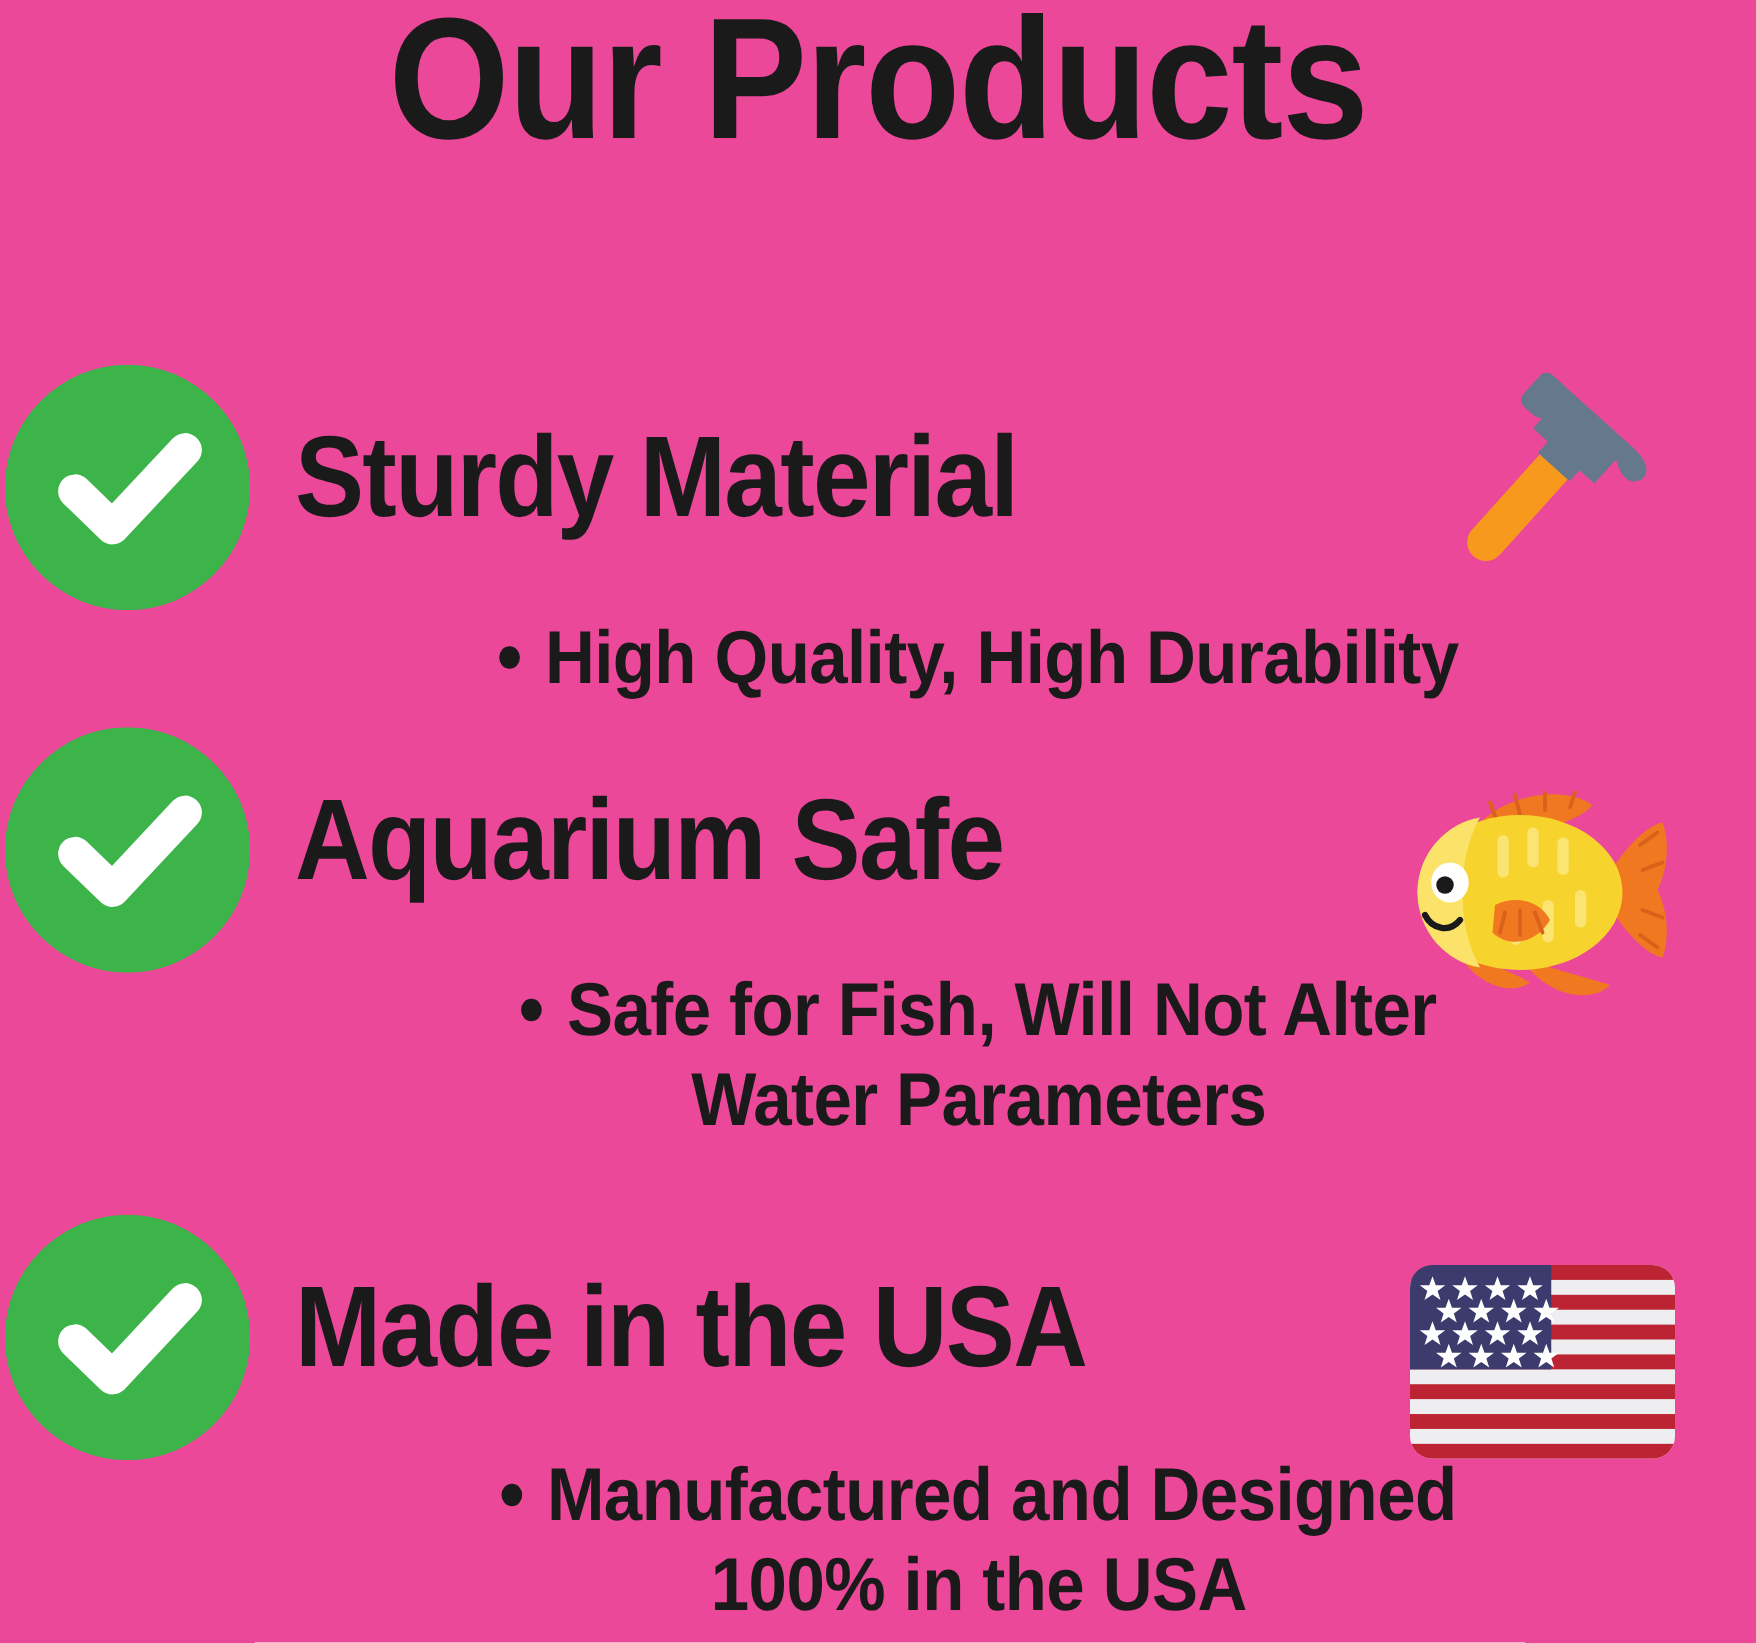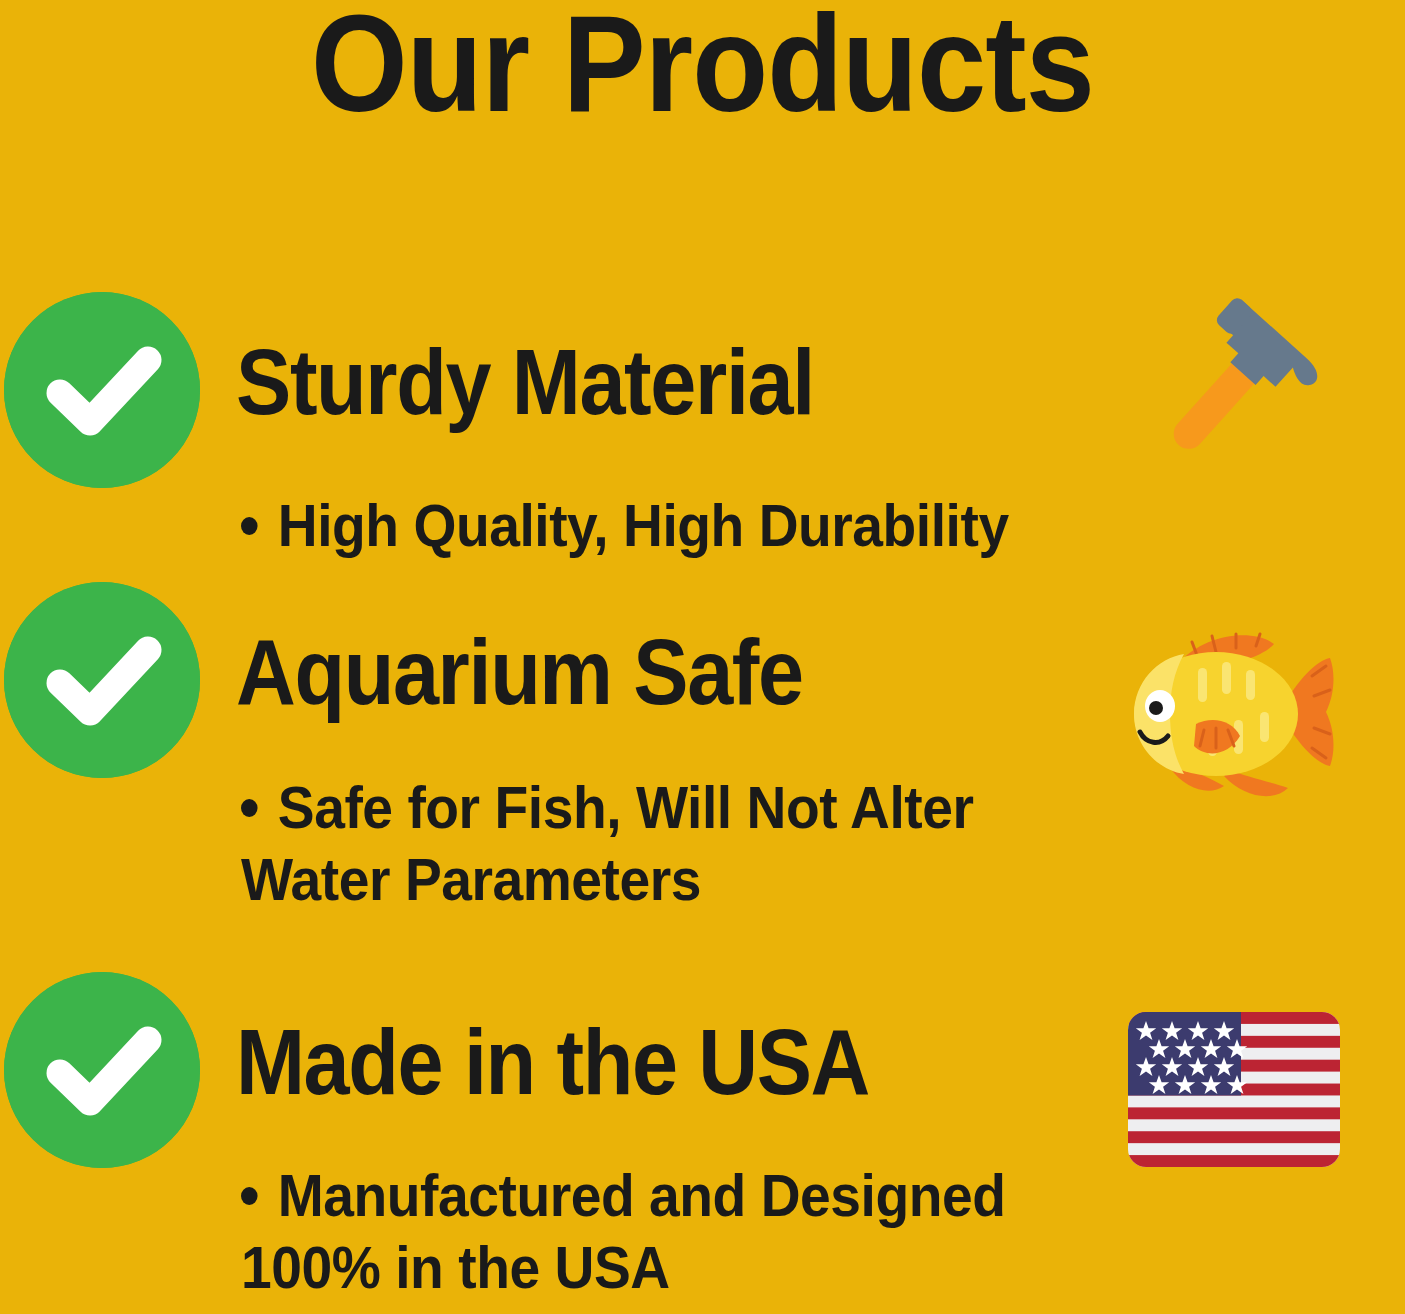--- a/index.html
+++ b/index.html
@@ -20,7 +20,7 @@
     position: relative;
     width: 1405px;
     height: 1314px;
-    background: #eab308;
+    background: #ec4899;
   }
 
   

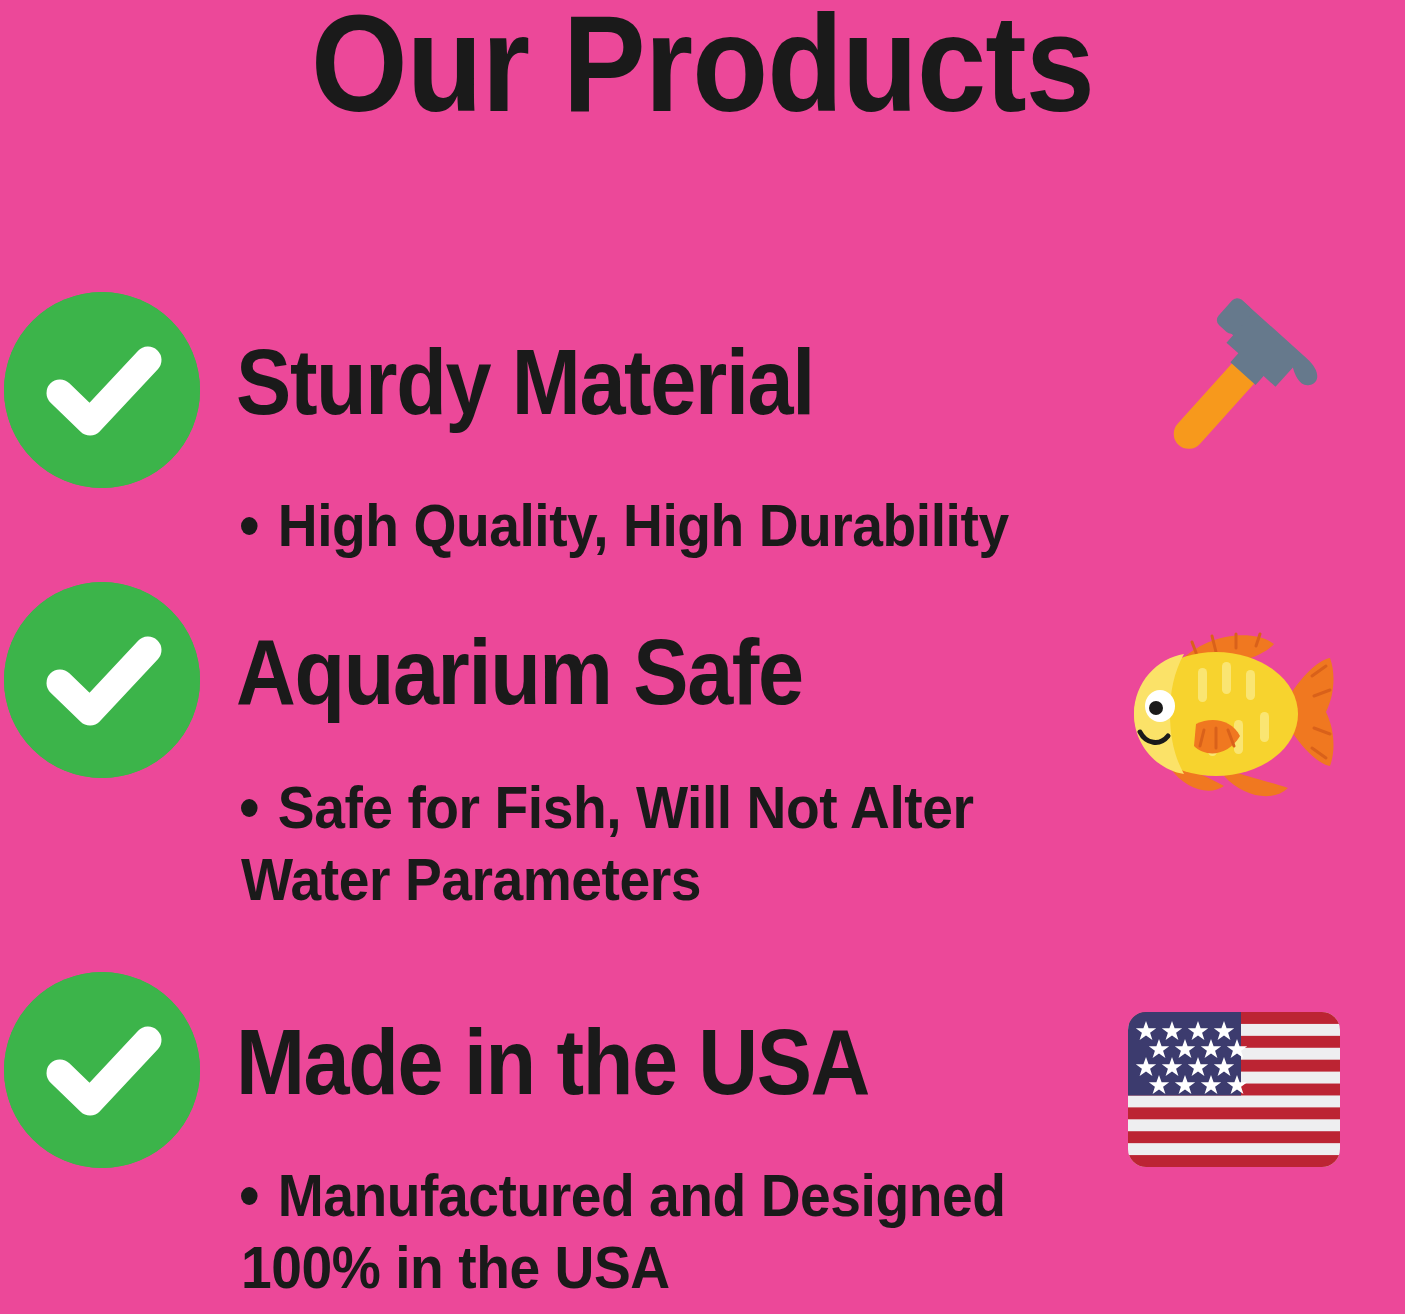--- a/index.html
+++ b/index.html
@@ -104,9 +104,9 @@
   
   .bullets {
     position: absolute;
-    left: 195px;
+    left: 208px;
     width: 1150px;
-    text-align: left;
+    text-align: center;
   }
   .bullets-1 { top: 200px; }
   .bullets-2 { top: 192px; }

